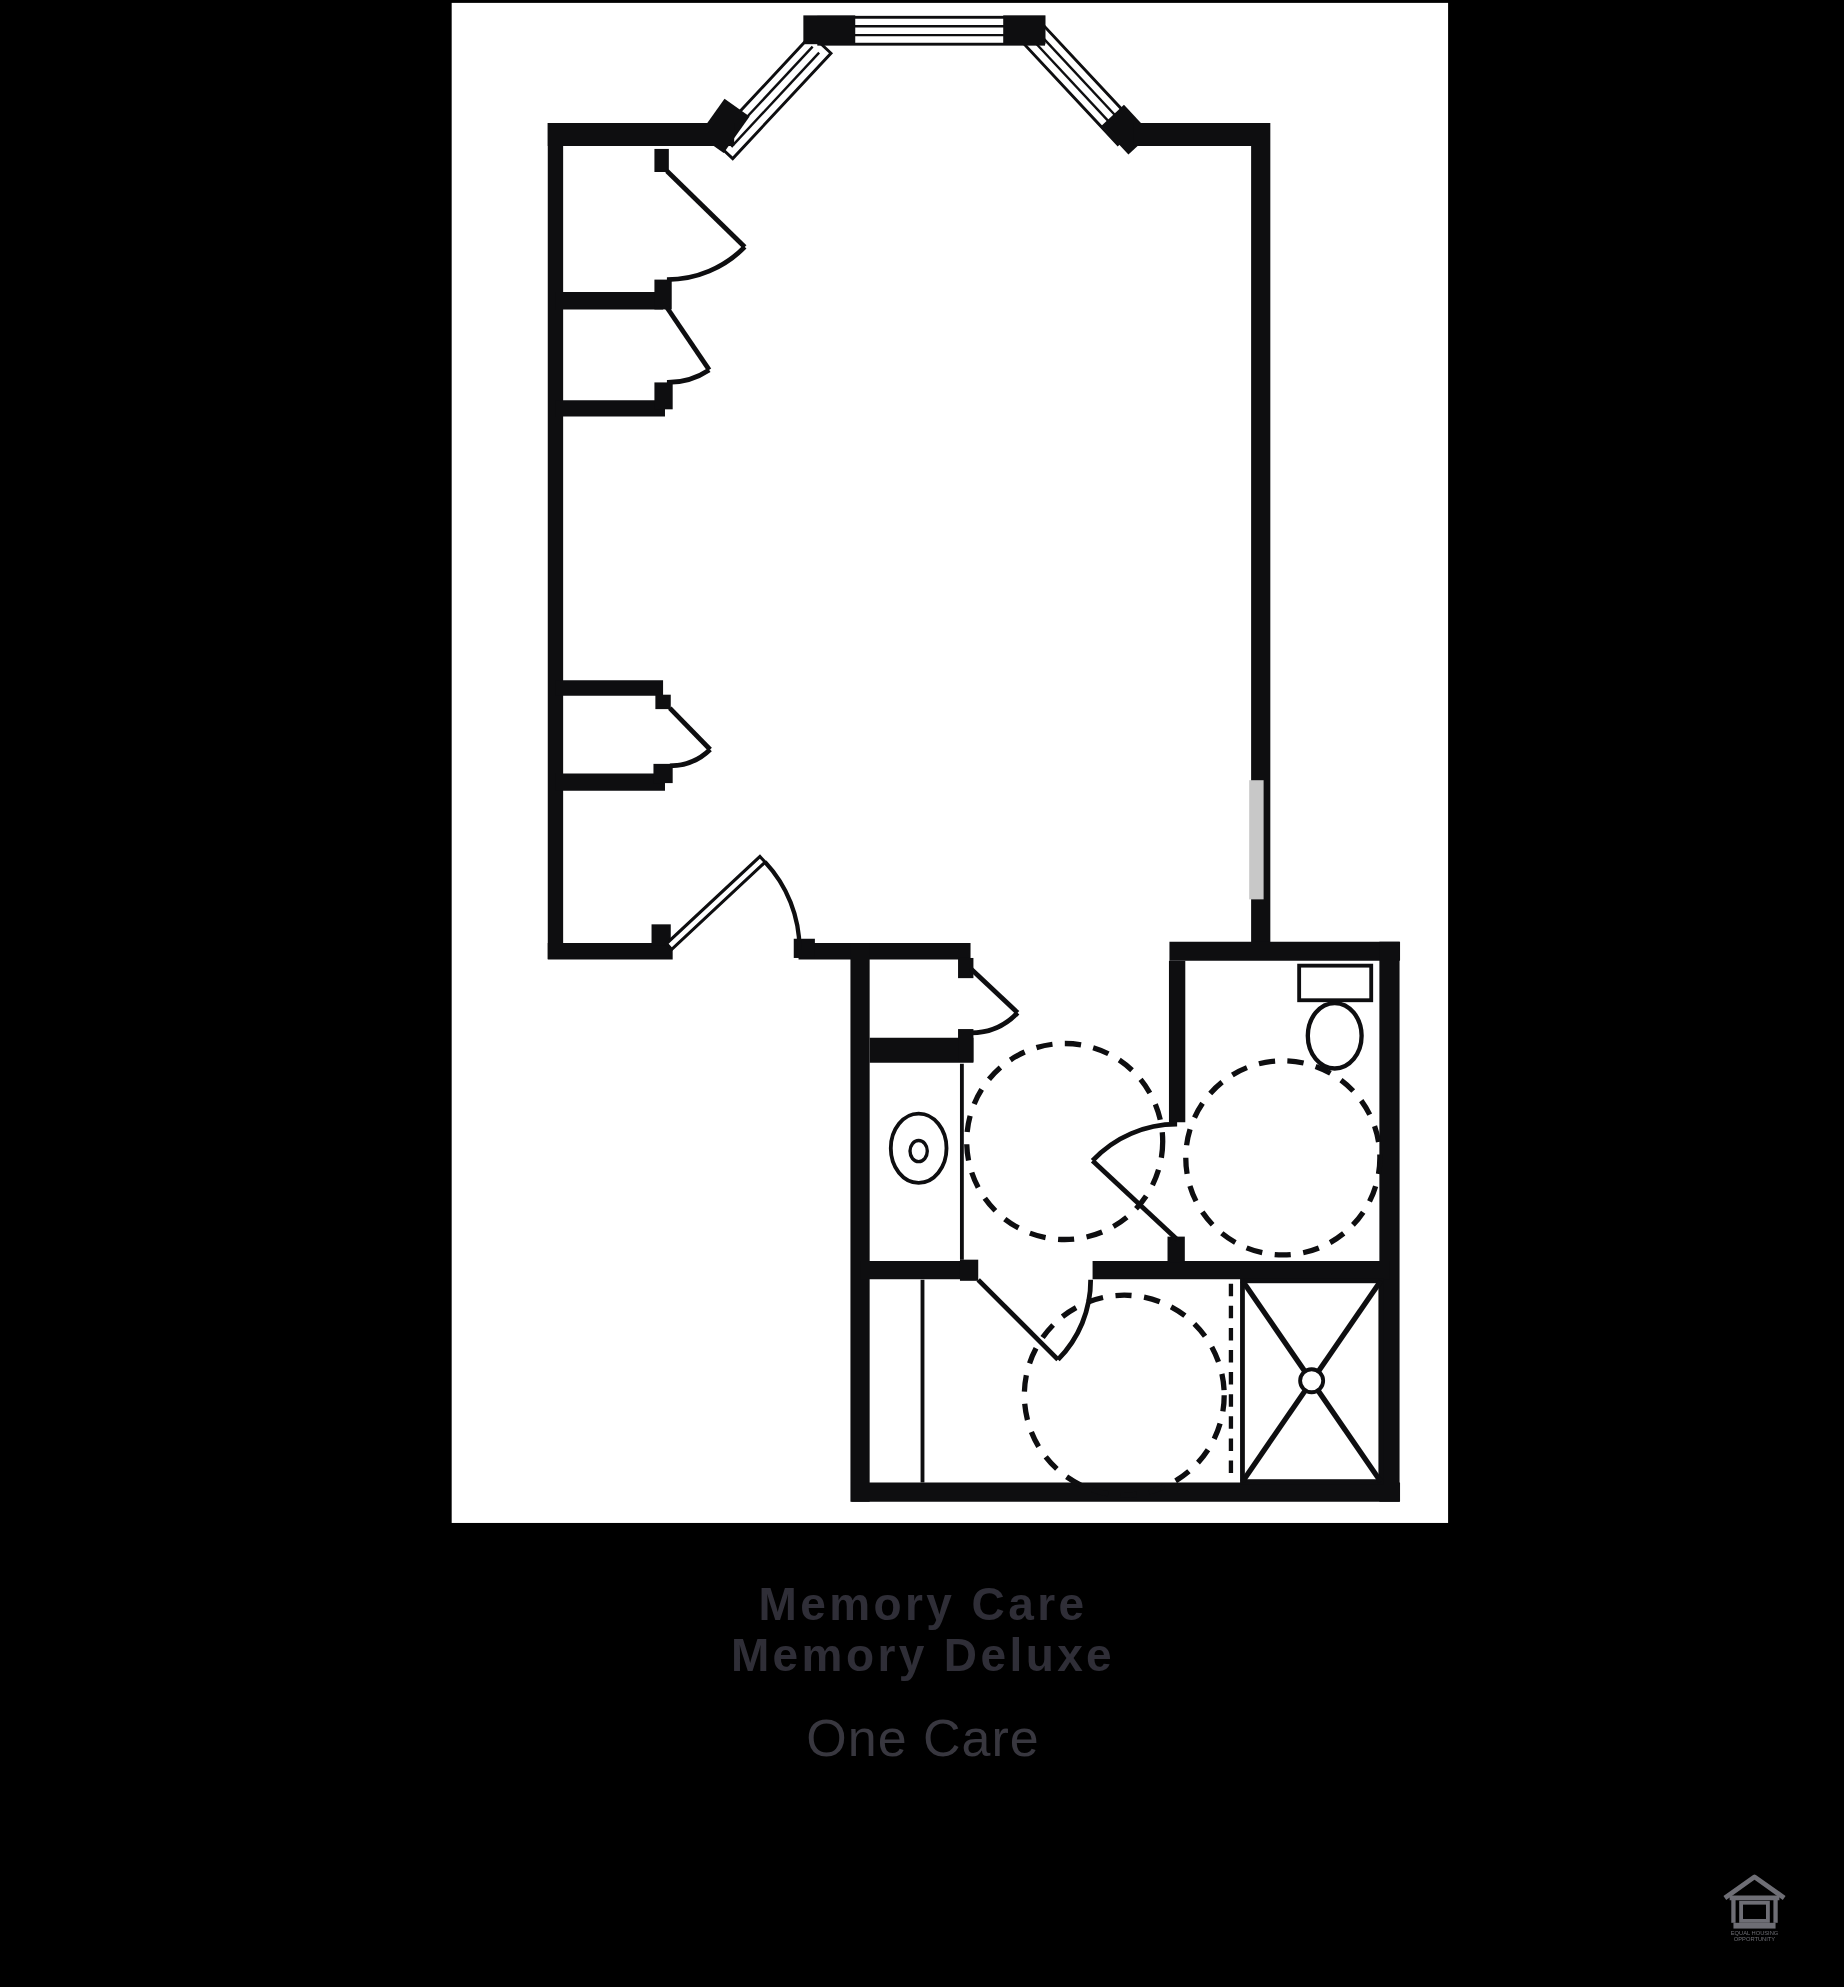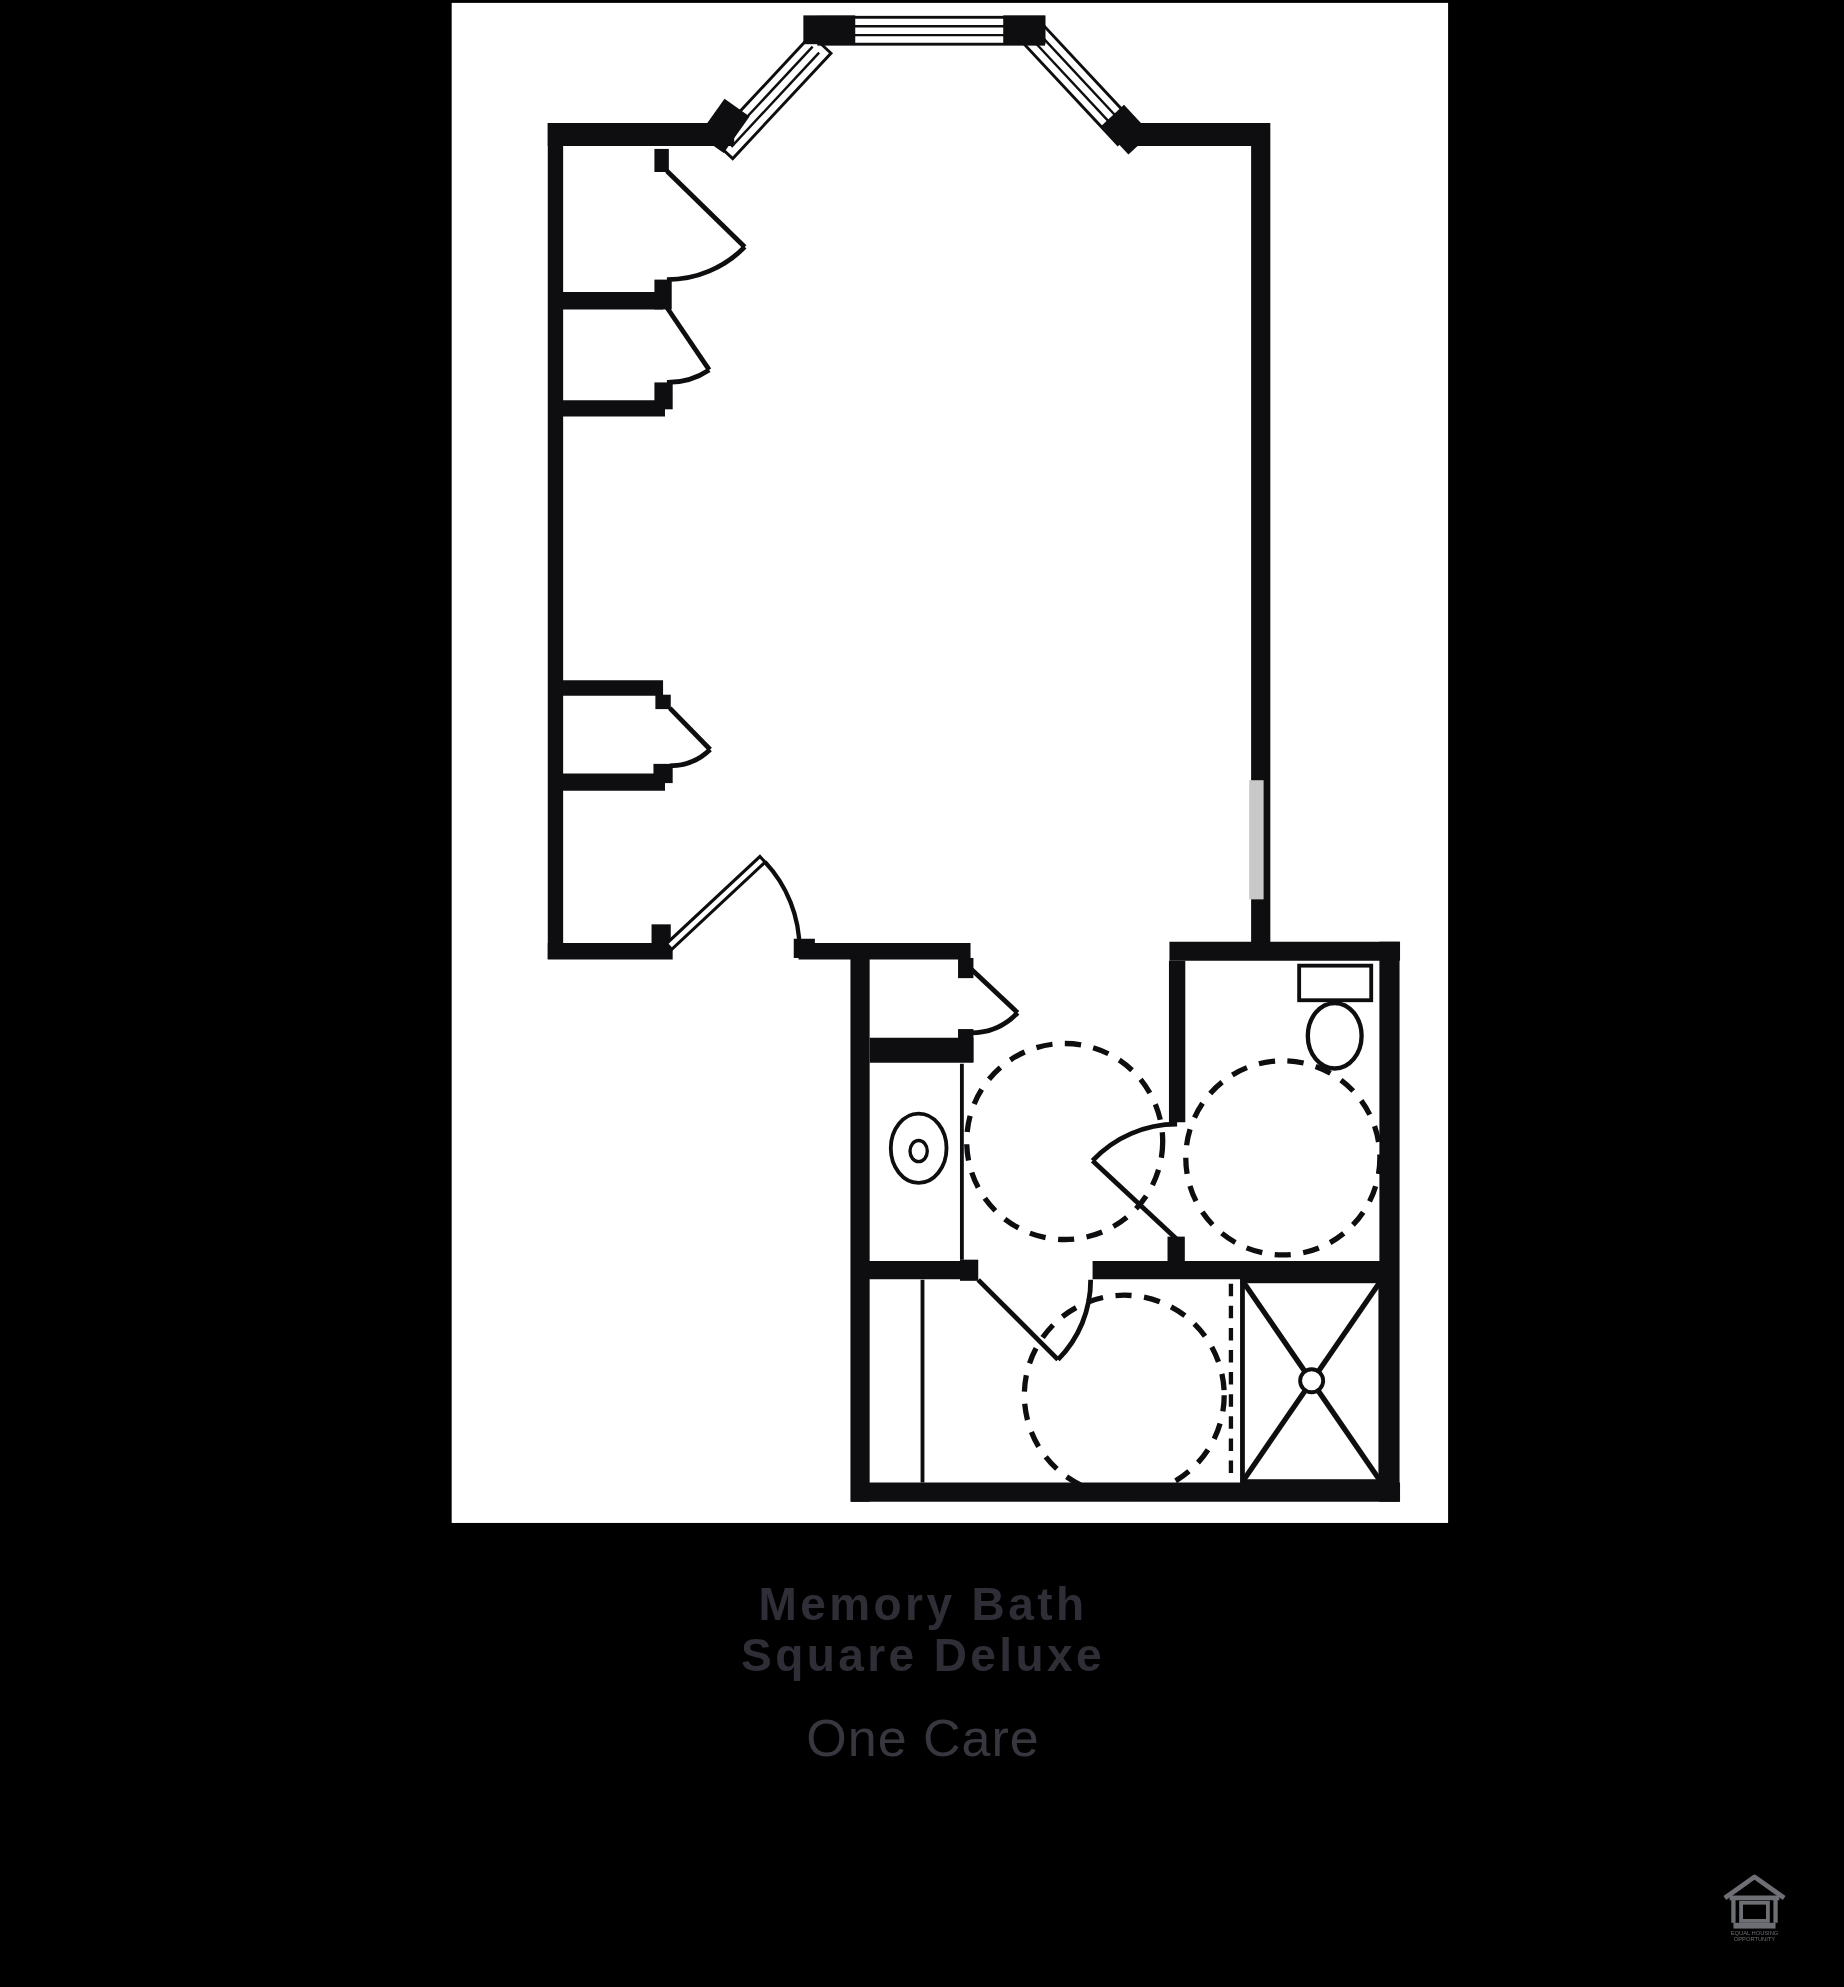--- a/index.html
+++ b/index.html
@@ -150,7 +150,7 @@
     </g>
   </svg>
 
-  <div class="cap h1">Memory Bath</div>
+  <div class="cap h1">Memory Care</div>
   <div class="cap h2">Square Deluxe</div>
   <div class="cap b1">One Care</div>
 

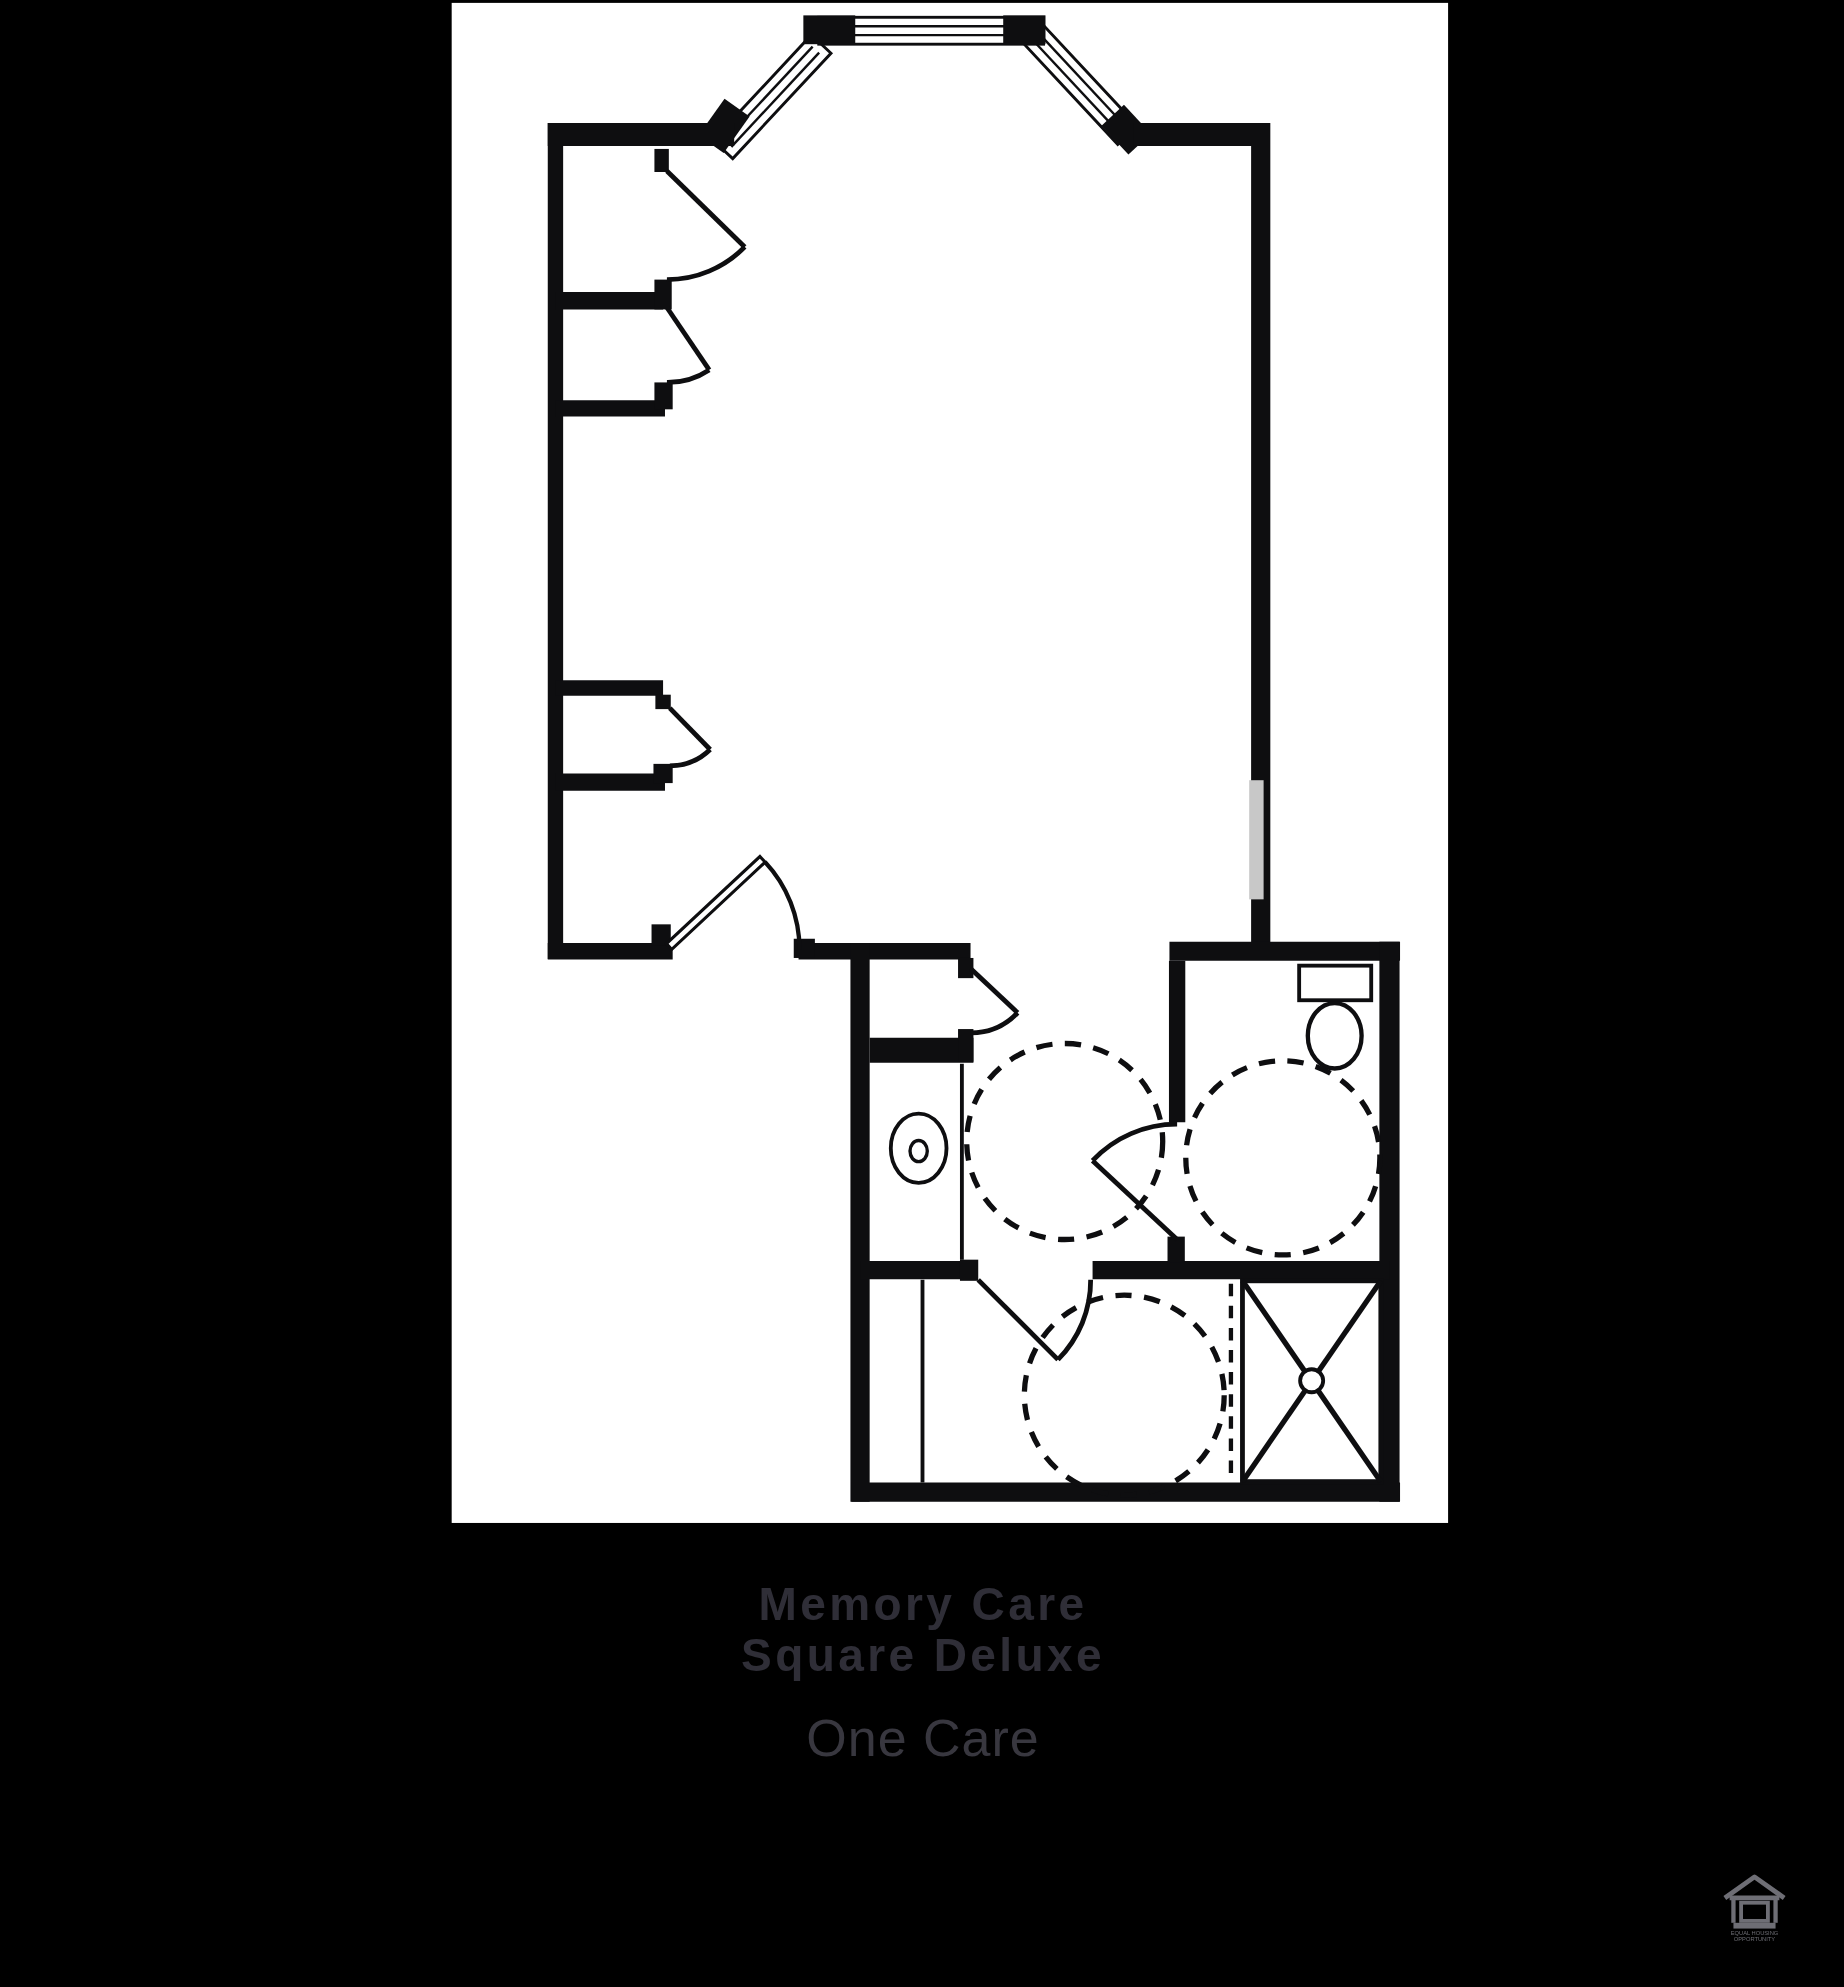--- a/index.html
+++ b/index.html
@@ -151,7 +151,7 @@
   </svg>
 
   <div class="cap h1">Memory Care</div>
-  <div class="cap h2">Square Deluxe</div>
+  <div class="cap h2">Memory Deluxe</div>
   <div class="cap b1">One Care</div>
 
   <svg class="eho" width="67" height="69" viewBox="0 0 70 72">

